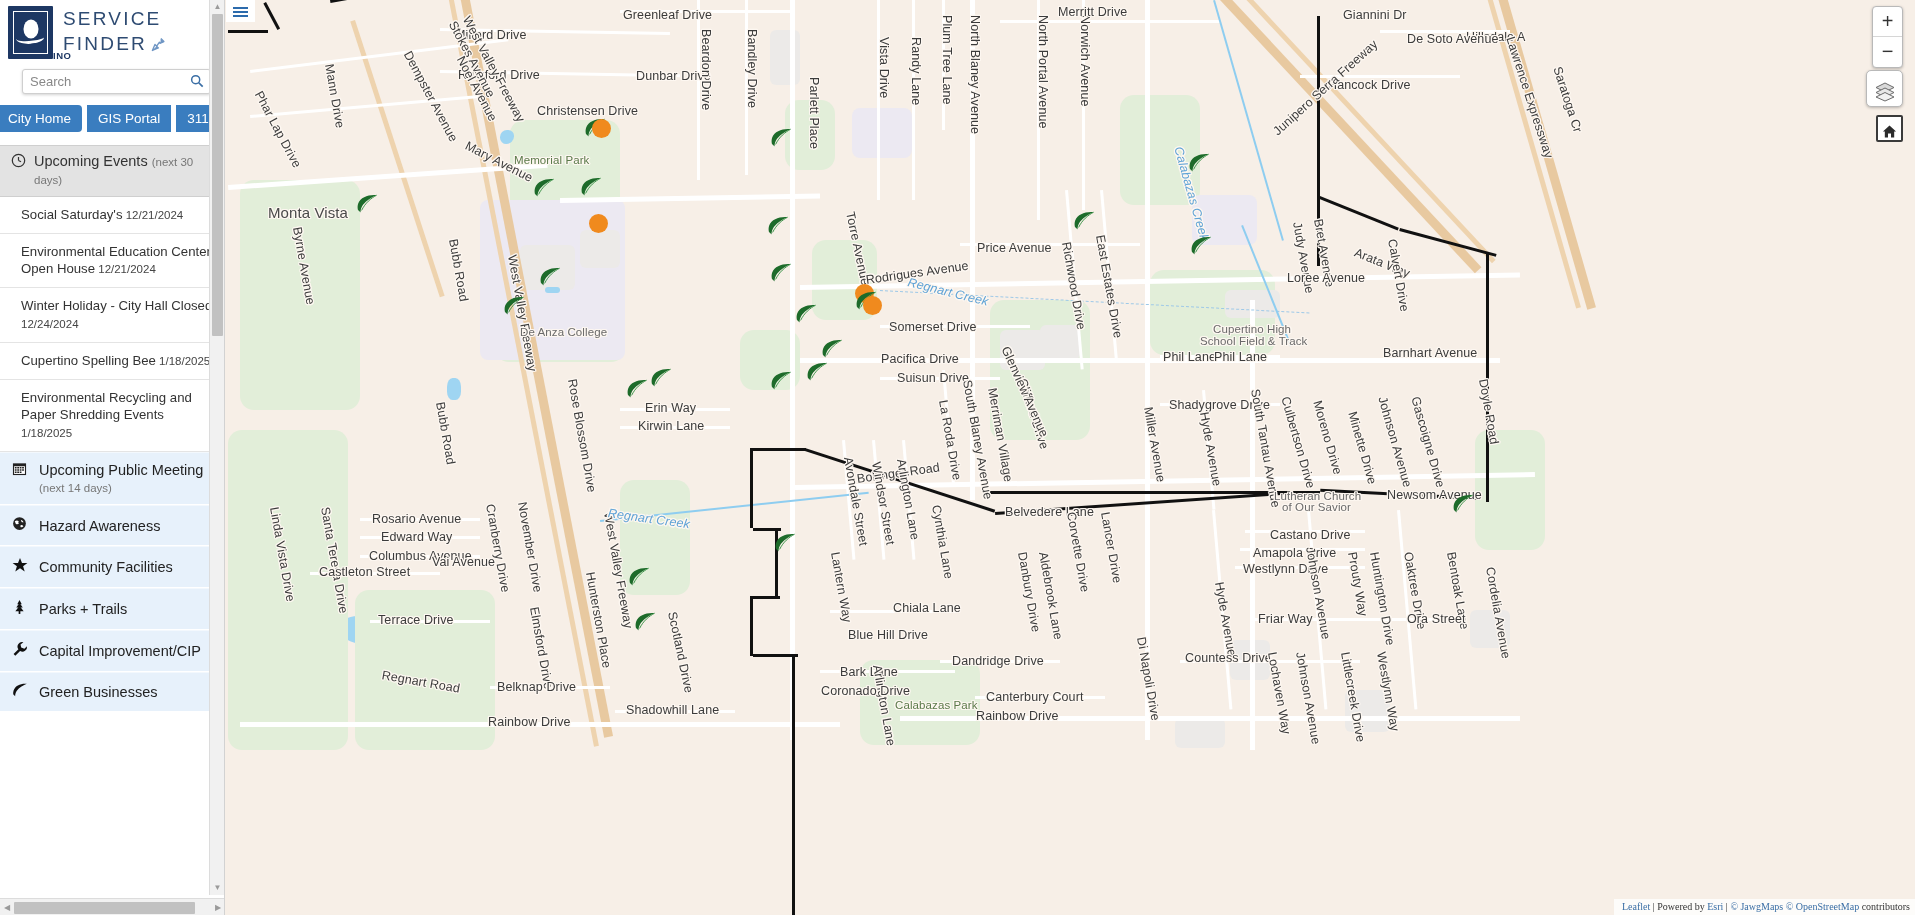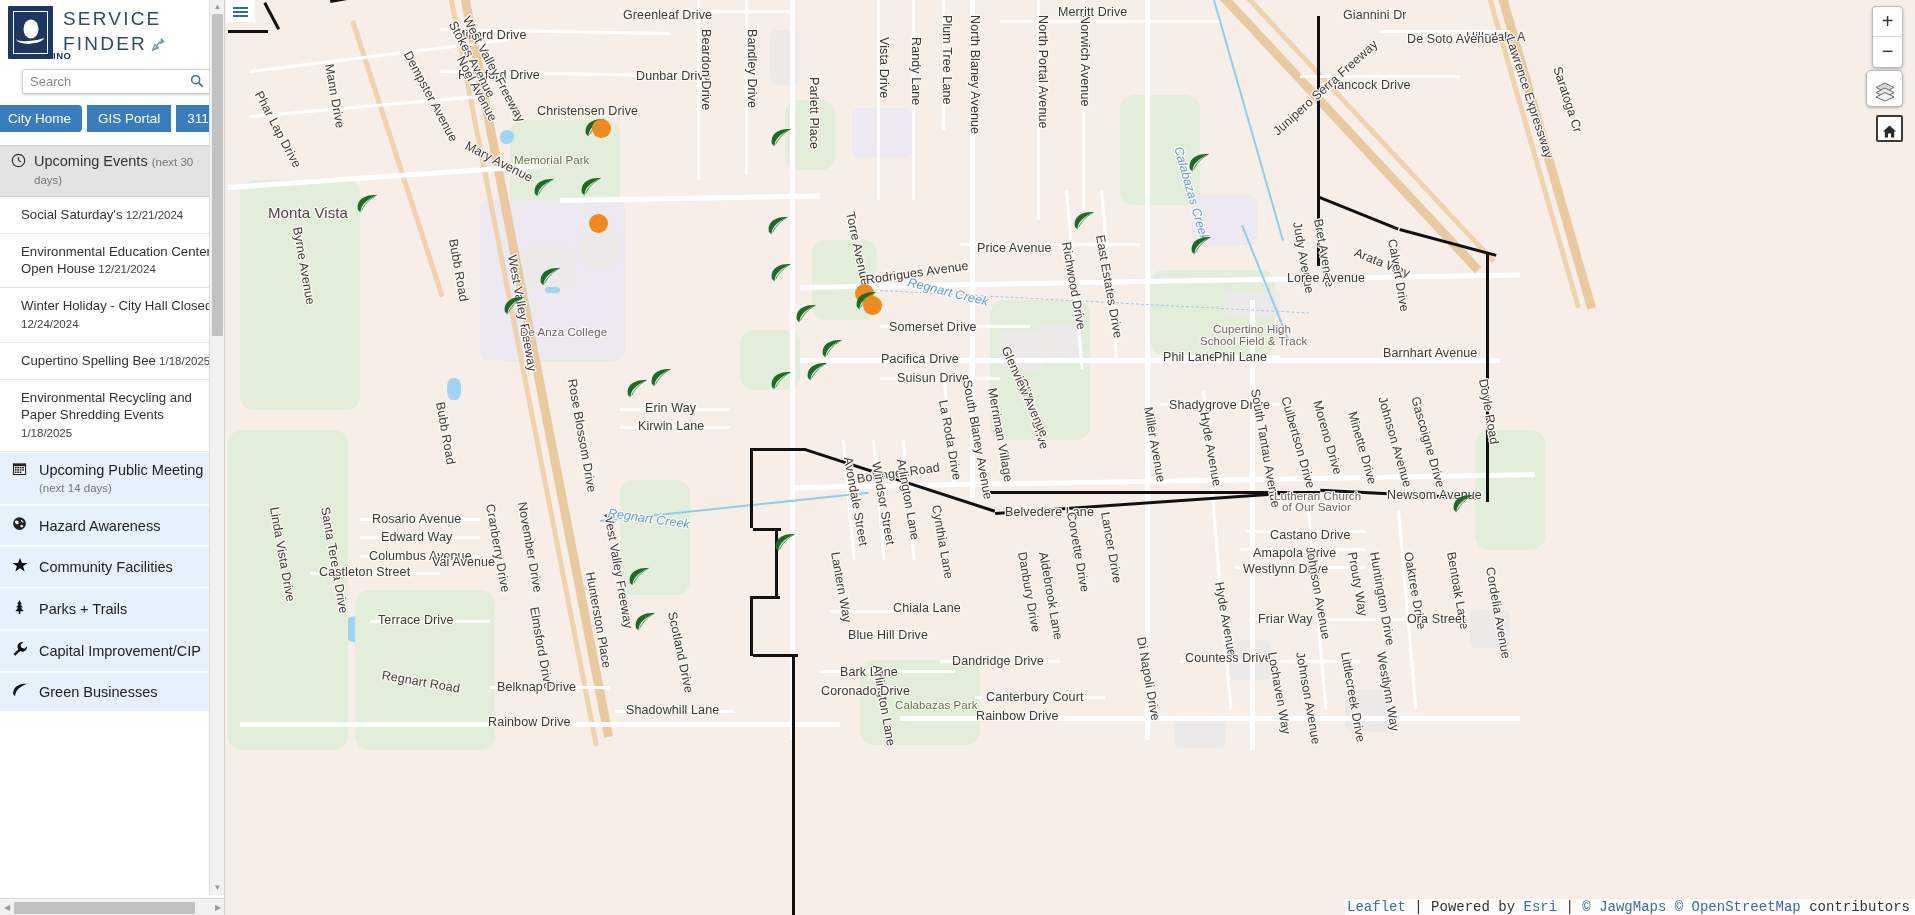--- a/index.html
+++ b/index.html
@@ -300,11 +300,11 @@
   .attrib {
     position: absolute; right: 0; bottom: 0;
     background: rgba(255,255,255,.78);
-    font-size: 14px;
+    font-size: 10px;
     color: #333;
-    padding: 1px 5px 1px 2px;
+    padding: 1px 5px 1px 8px;
     z-index: 600;
-    font-family: Liberation Mono, monospace;
+    font-family: Liberation Serif, serif;
     line-height: 14px;
   }
   .attrib a { color: #3a6ea5; text-decoration: none; }

